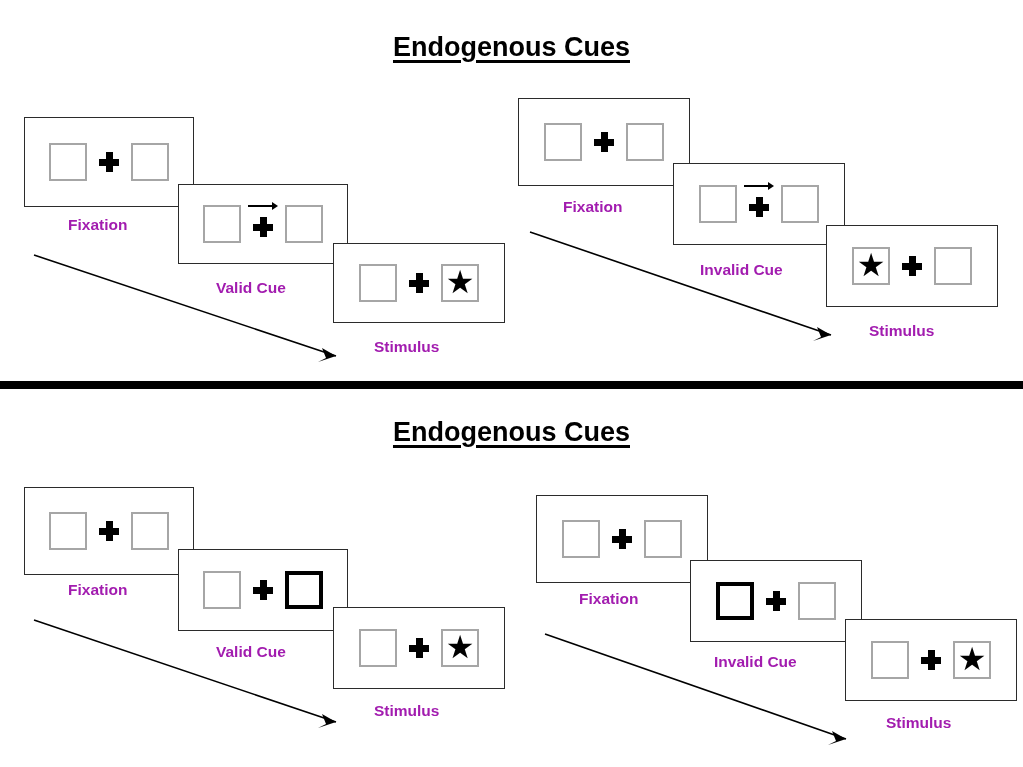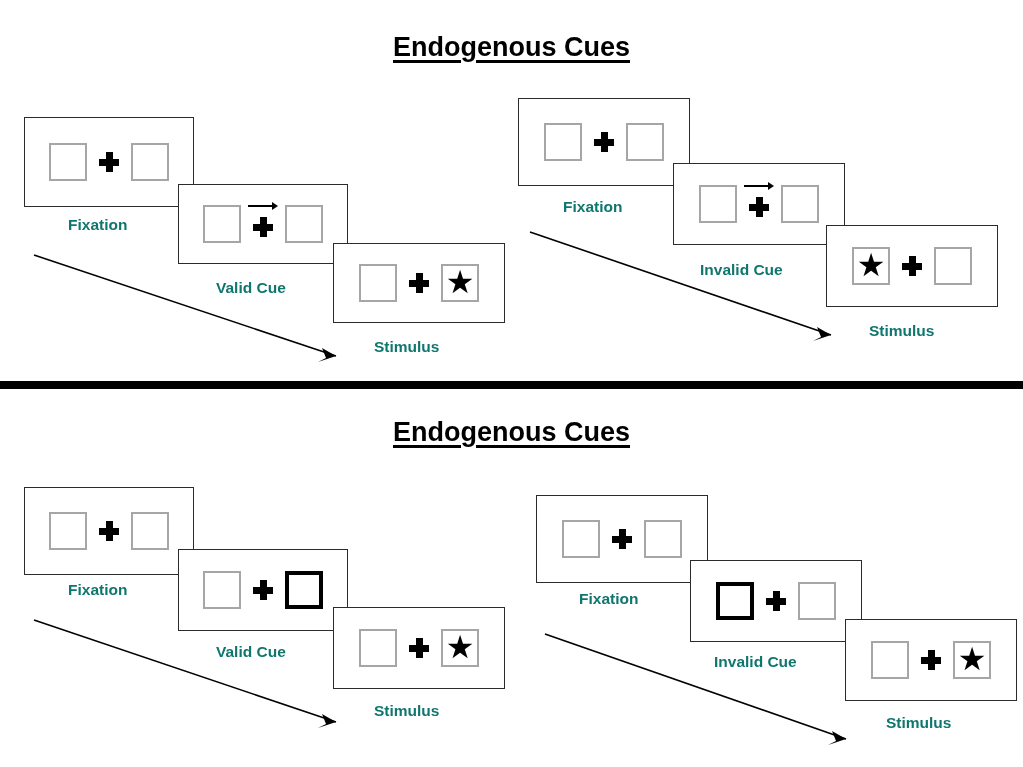--- a/index.html
+++ b/index.html
@@ -115,7 +115,7 @@
     font-size: 15.5px;
     font-weight: bold;
     white-space: nowrap;
-    color: #0f766e;
+    color: #a21caf;
   }
 
   

